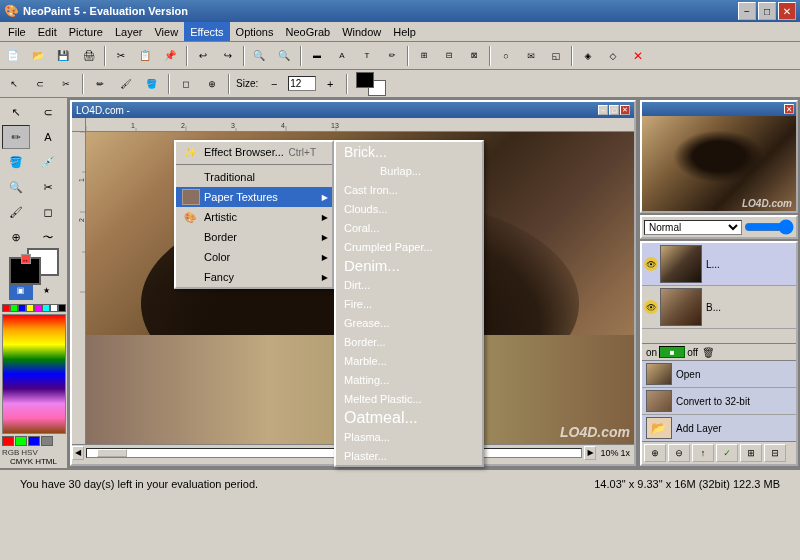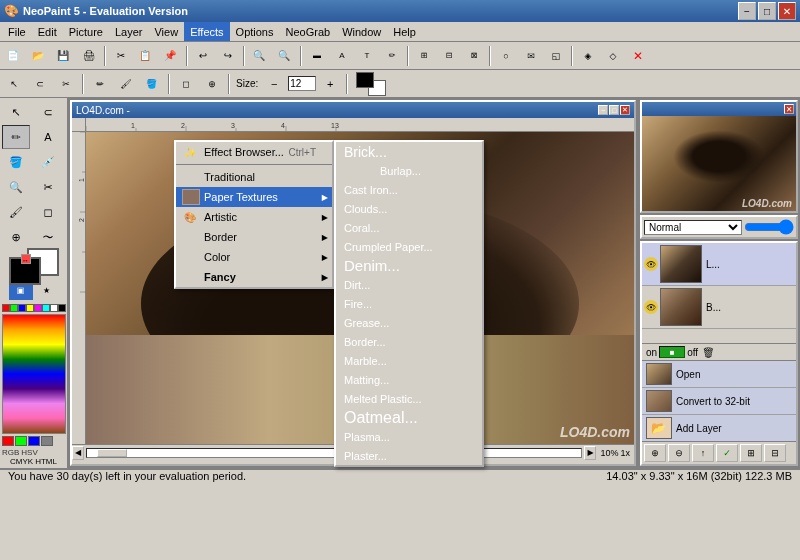--- a/index.html
+++ b/index.html
@@ -512,7 +512,7 @@
       <span>Color</span>
       <span style="position:absolute;right:4px;font-size:8px;">▶</span>
     </div>
-    <div style="display:flex;align-items:center;padding:2px 16px 2px 6px;cursor:pointer;font-size:11px;height:20px;position:relative;font-weight:bold;" class="menu-row">
+    <div style="display:flex;align-items:center;padding:2px 16px 2px 6px;cursor:pointer;font-size:11px;height:20px;position:relative;" class="menu-row">
       <div style="width:18px;height:16px;margin-right:4px;"></div>
       <span>Fancy</span>
       <span style="position:absolute;right:4px;font-size:8px;">▶</span>

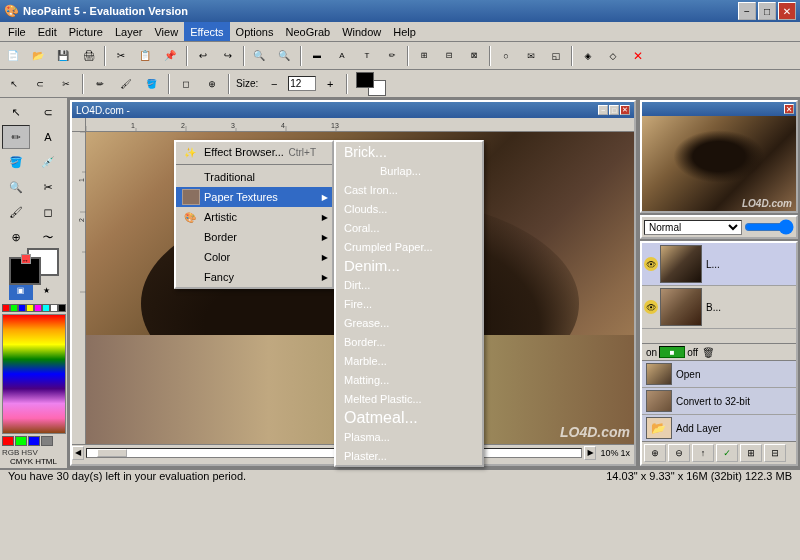--- a/index.html
+++ b/index.html
@@ -109,9 +109,9 @@
       background: #d4d0c8;
       height: 22px;
       display: flex;
-      align-items: flex-start;
+      align-items: flex-end;
       border-top: 2px solid #808080;
-      padding: 0 8px;
+      padding: 0 20px;
       font-size: 11px;
     }
     .status-left { flex: 1; }

